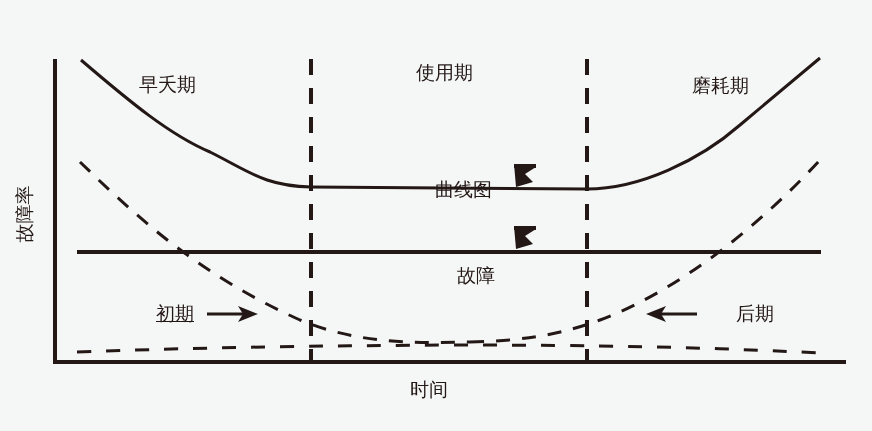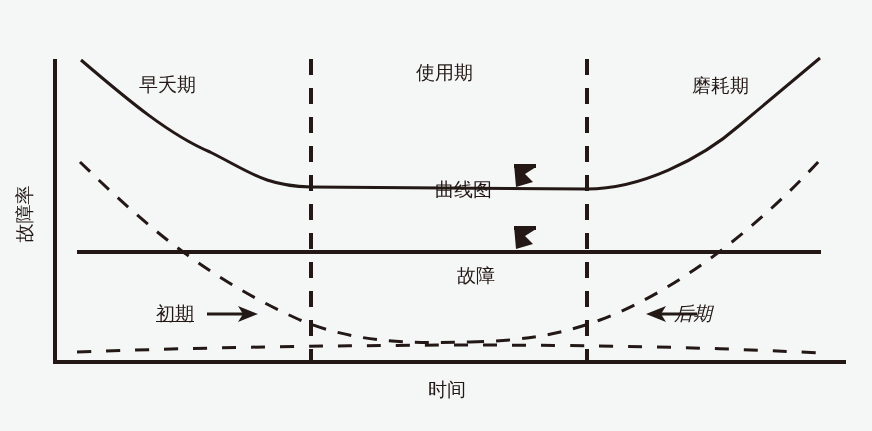--- a/index.html
+++ b/index.html
@@ -97,7 +97,7 @@
   <div class="label" style="left:457px; top:226px;margin-top:40px;">故障</div>
 
   <div class="label" style="left:156px; top:304px;text-decoration:underline;">初期</div>
-  <div class="label" style="left:674px; top:304px;font-style:italic;">后期</div>
+  <div class="label" style="left:736px; top:304px;">后期</div>
 
   <div class="label" style="left:428px; top:380px;">时间</div>
 

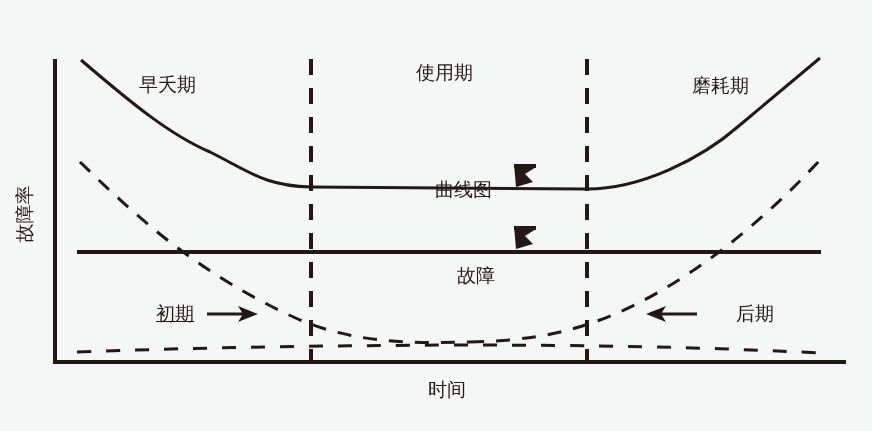--- a/index.html
+++ b/index.html
@@ -99,7 +99,7 @@
   <div class="label" style="left:156px; top:304px;text-decoration:underline;">初期</div>
   <div class="label" style="left:736px; top:304px;">后期</div>
 
-  <div class="label" style="left:428px; top:380px;">时间</div>
+  <div class="label" style="left:410px; top:380px;">时间</div>
 
   <div class="ylabel">
     <span>故障率</span>

